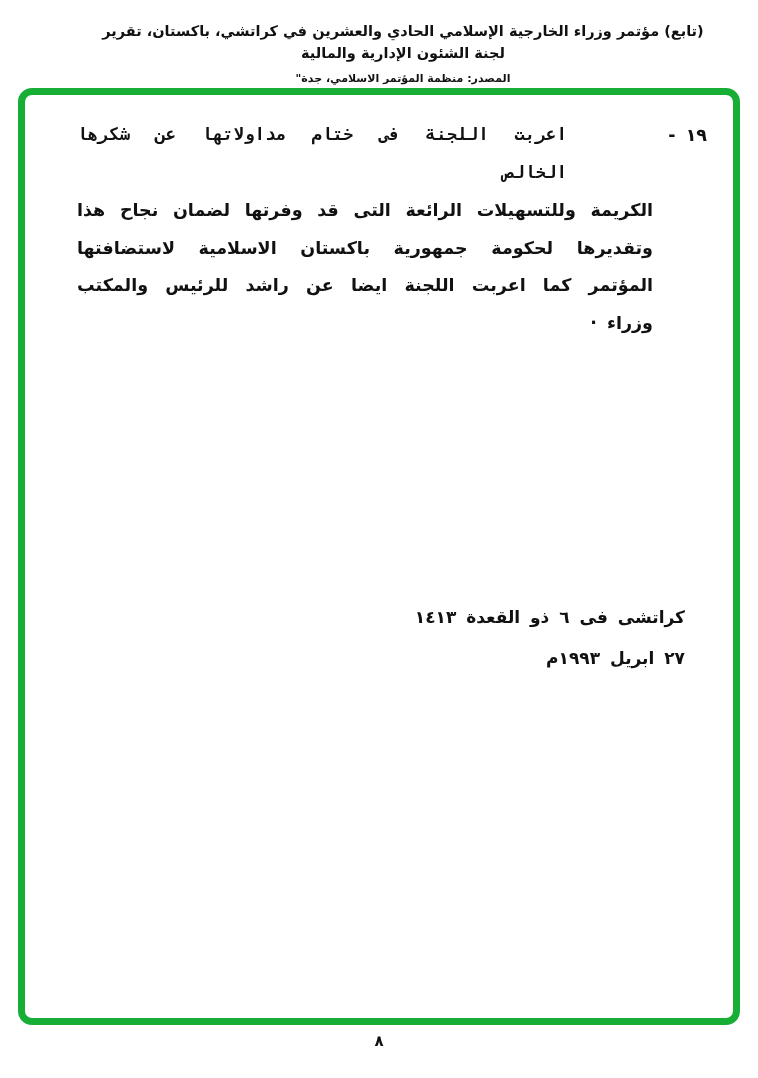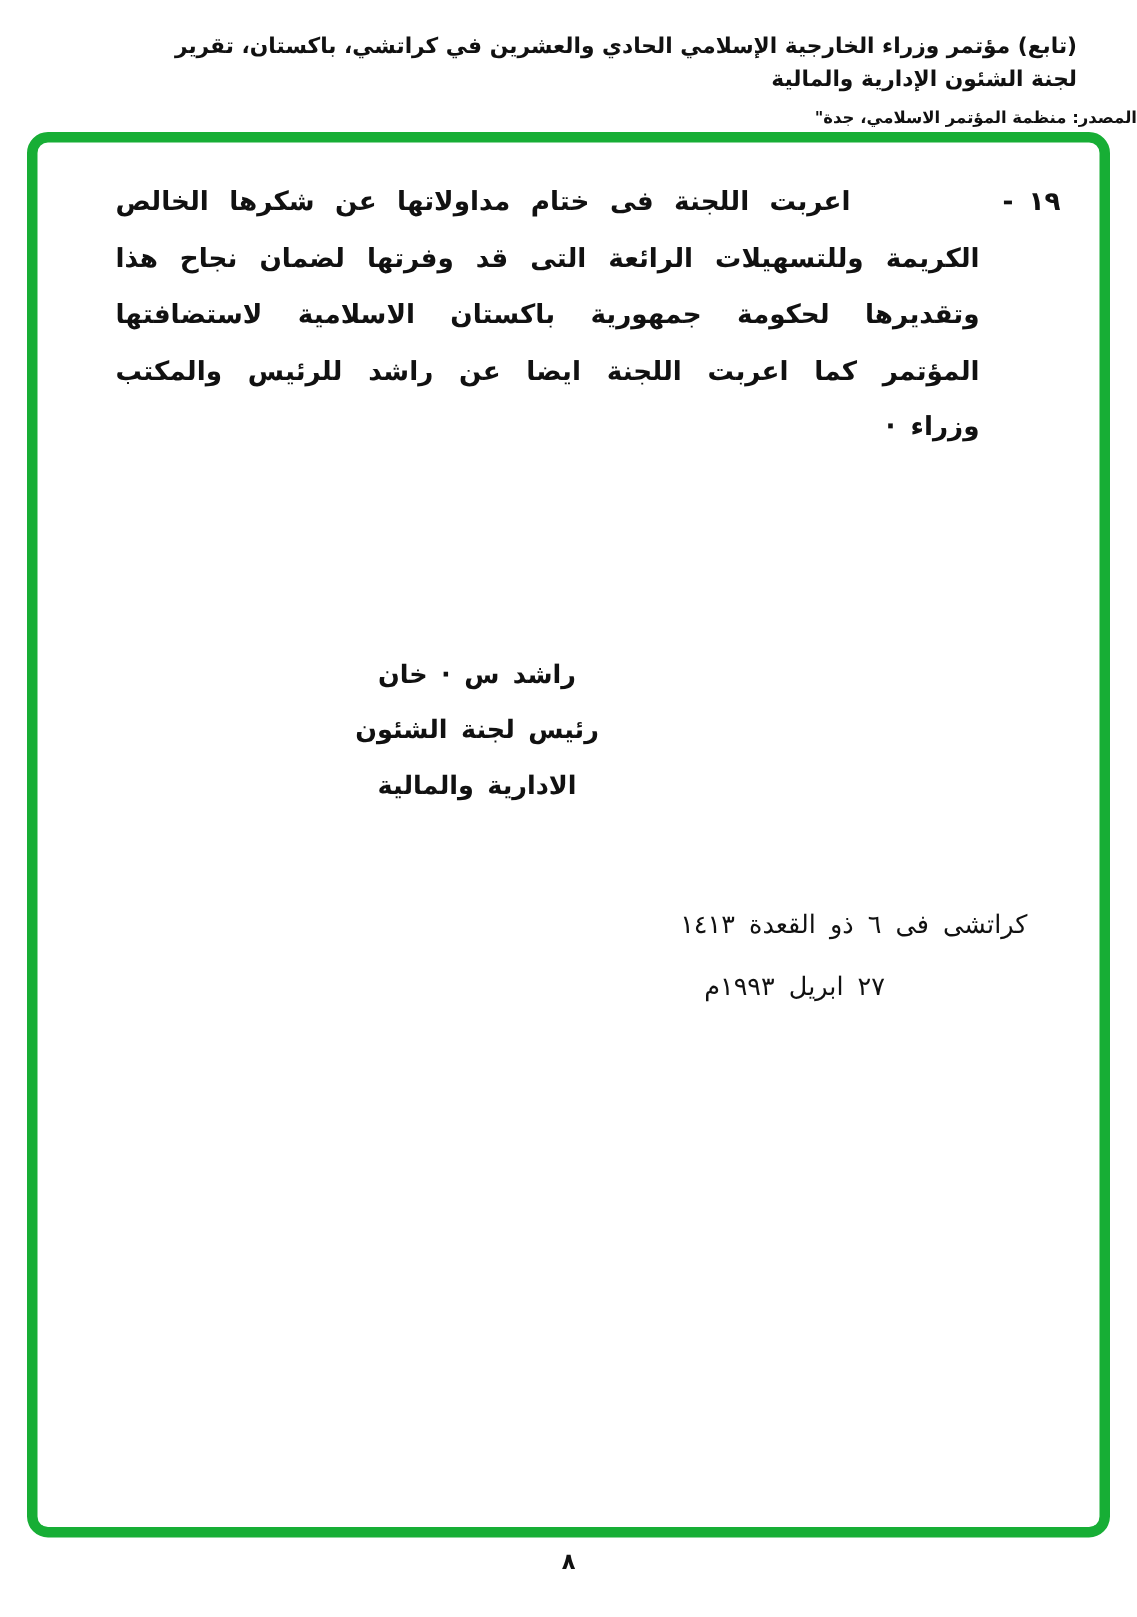--- a/index.html
+++ b/index.html
@@ -14,7 +14,7 @@
   }
   .header {
     position:absolute; top:20px; left:0; width:100%;
-    text-align:right;
+    text-align:center;
     padding-left:48px;
   }
   .header-title {

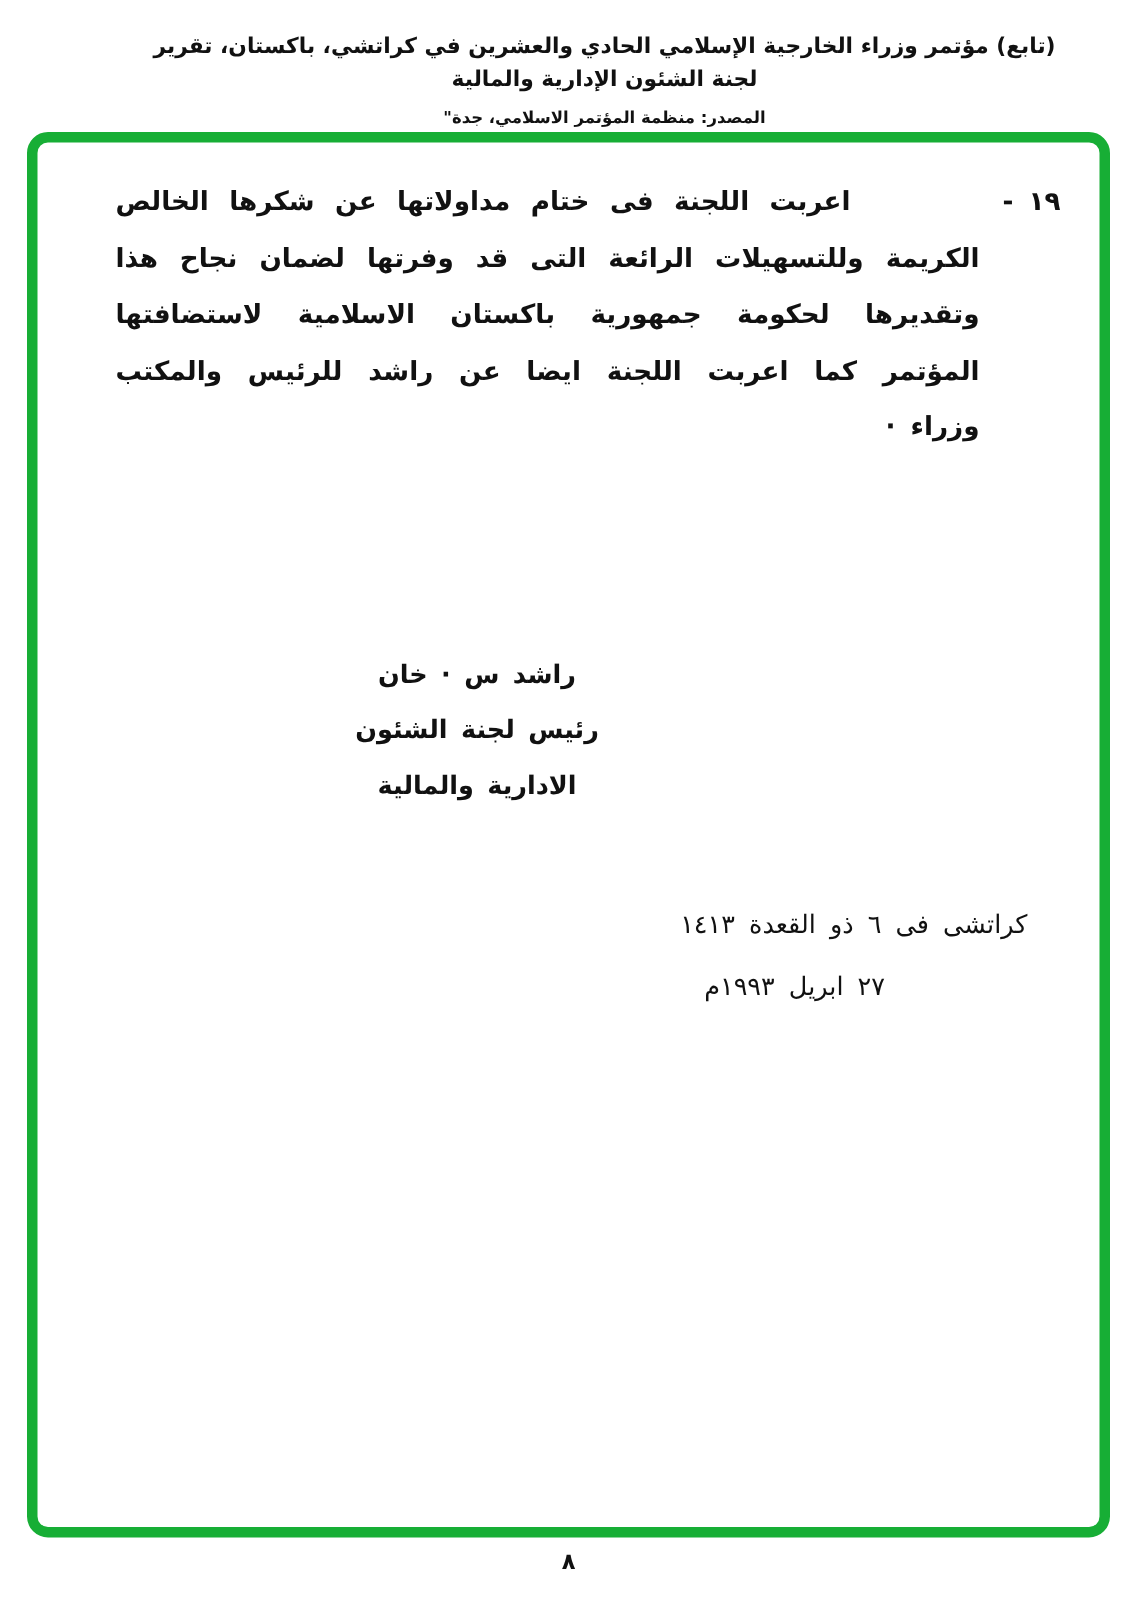--- a/index.html
+++ b/index.html
@@ -52,7 +52,7 @@
   .para-line.first .line-text {
     display:block;
     padding-right:86px;
-    text-align:justify; text-align-last:justify;
+    text-align:justify; text-align-last:justify;font-family:Liberation Mono, monospace;
   }
   .para-line.last { text-align:right; text-align-last:right; }
   .signature {

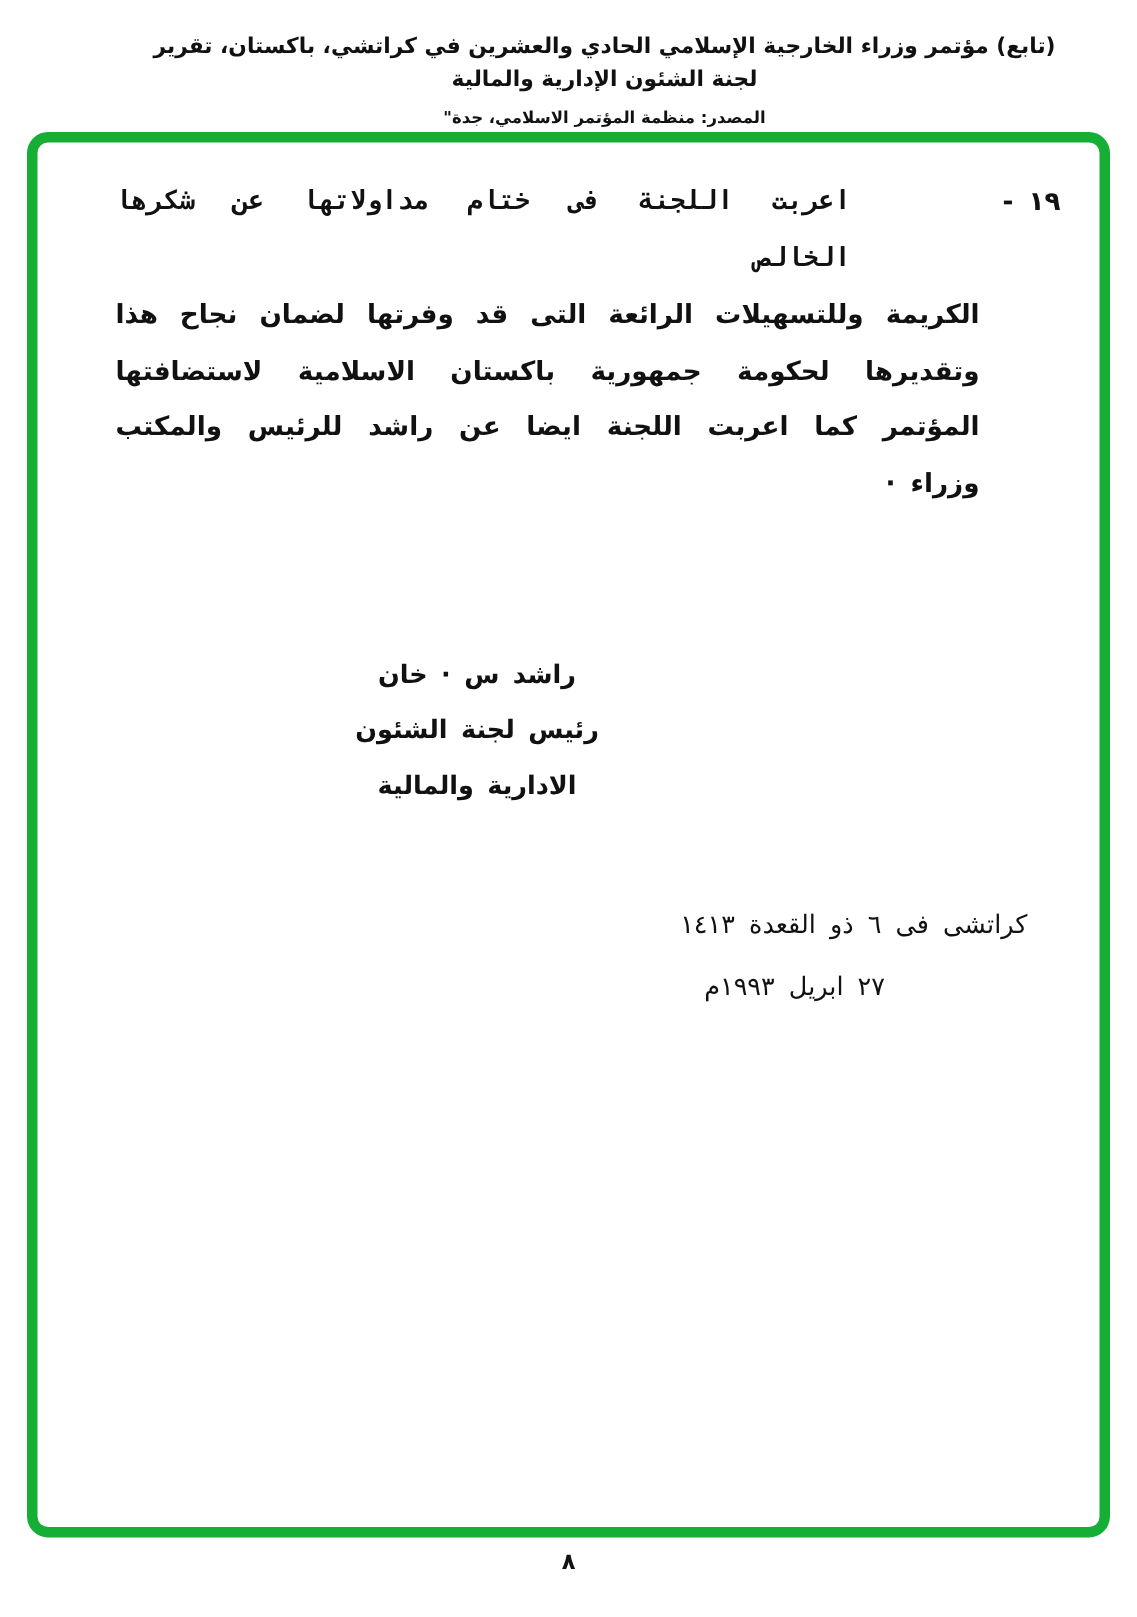--- a/index.html
+++ b/index.html
@@ -101,11 +101,6 @@
     <div class="para-line last">وزراء ·</div>
   </div>
 
-  <div class="signature">
-    <div>راشد س · خان</div>
-    <div>رئيس لجنة الشئون</div>
-    <div>الادارية والمالية</div>
-  </div>
 
   <div class="dates">
     <div class="date-hijri">كراتشى فى ٦ ذو القعدة ١٤١٣</div>

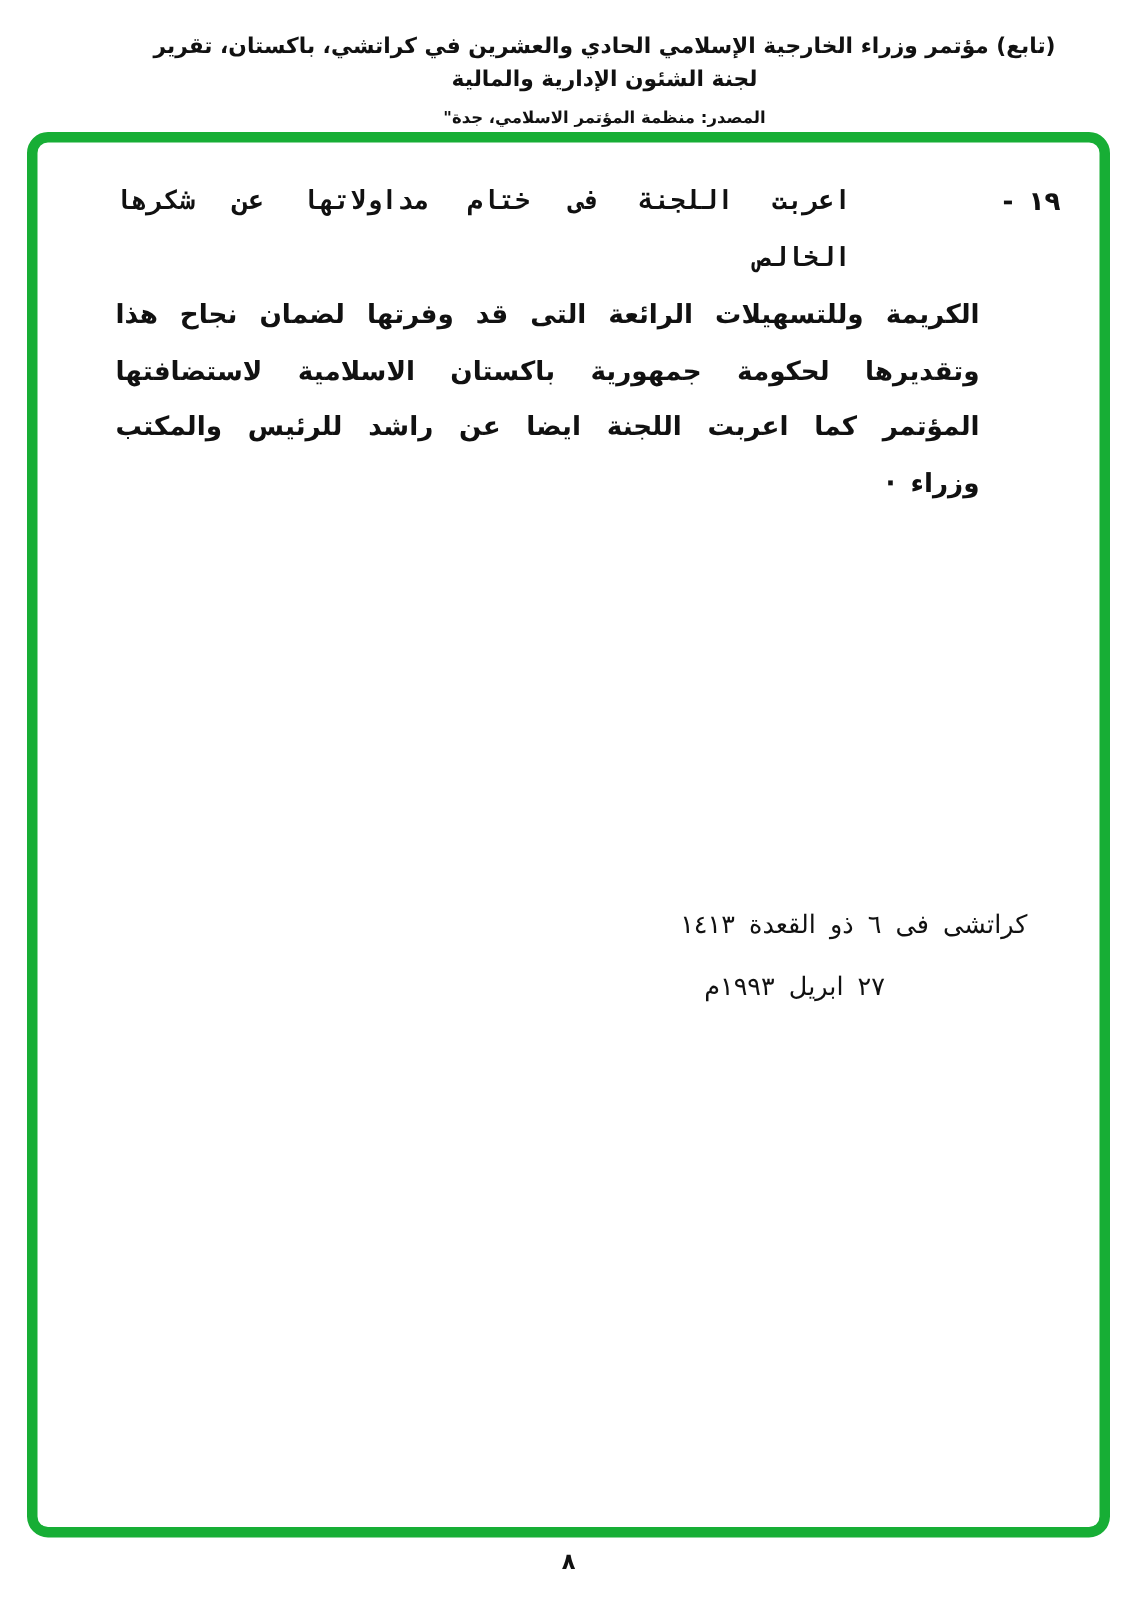--- a/index.html
+++ b/index.html
@@ -68,7 +68,7 @@
     position:absolute;
     top:502px; right:48px;
     text-align:right;
-    font-size:17px; font-weight:normal;
+    font-size:17px; font-weight:bold;
     line-height:41px;
     word-spacing:4px;
   }

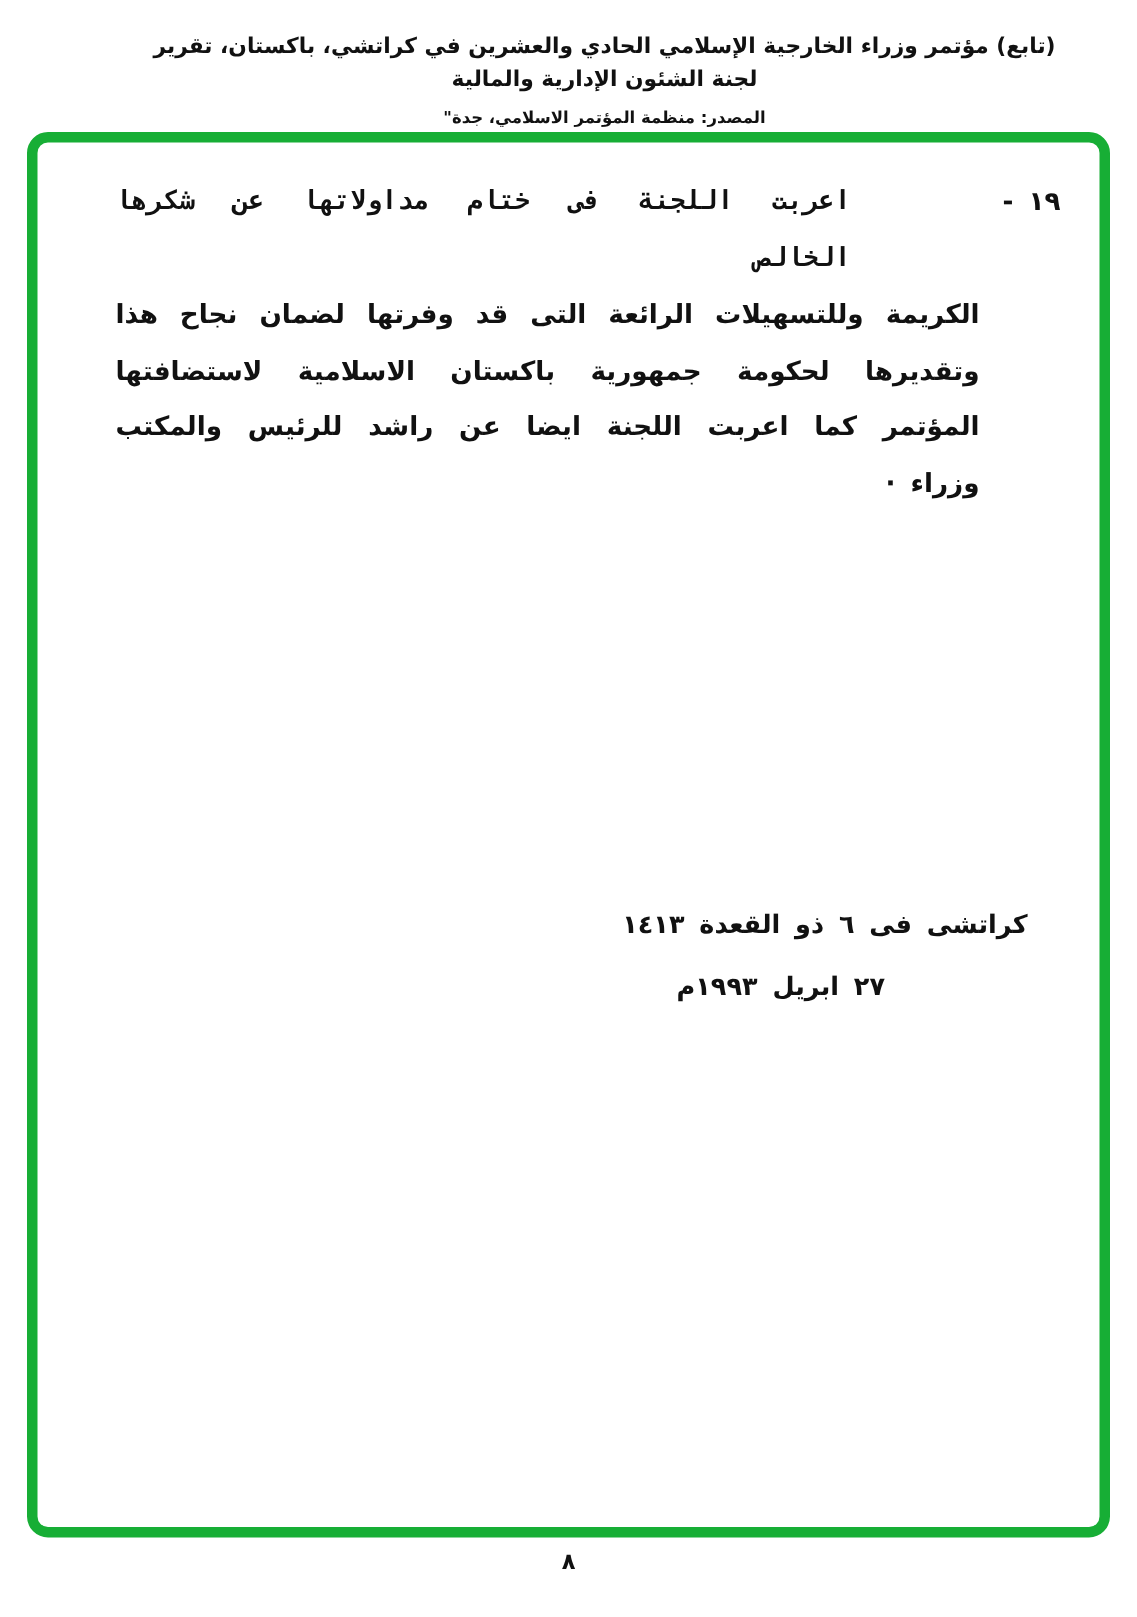--- a/index.html
+++ b/index.html
@@ -72,7 +72,7 @@
     line-height:41px;
     word-spacing:4px;
   }
-  .date-gregorian { margin-left:0; margin-right:95px; }
+  .date-gregorian { margin-left:0; }
   .page-num {
     position:absolute;
     top:1032px; left:0; width:100%;

